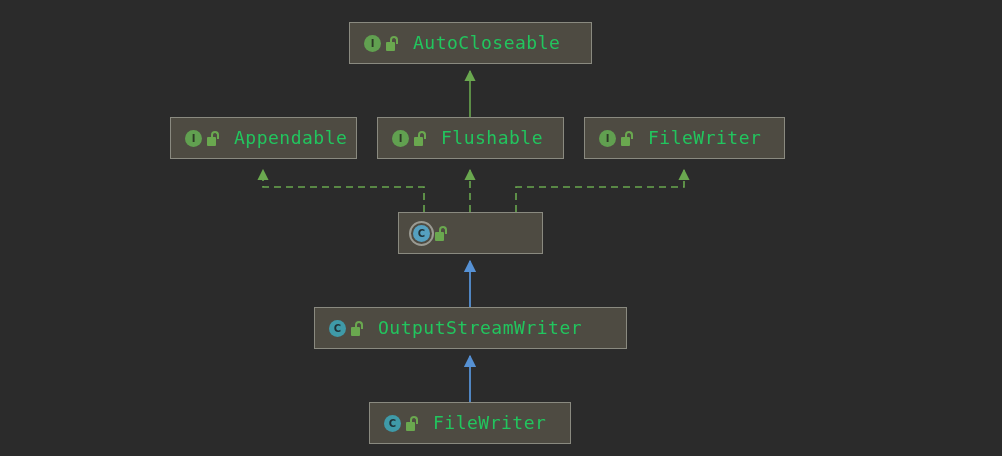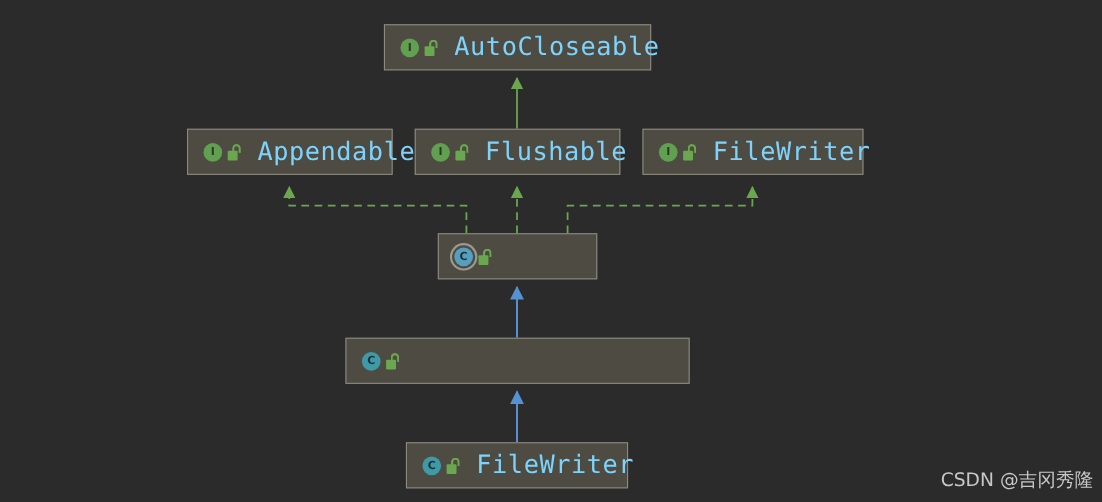--- a/index.html
+++ b/index.html
@@ -39,8 +39,8 @@
     z-index: 2;
   }
   .node-label {
-    color: #7dd3fc;
-    font-size: 23px;
+    color: #22c55e;
+    font-size: 18px;
     line-height: 1;
     letter-spacing: 0.5px;
     white-space: nowrap;

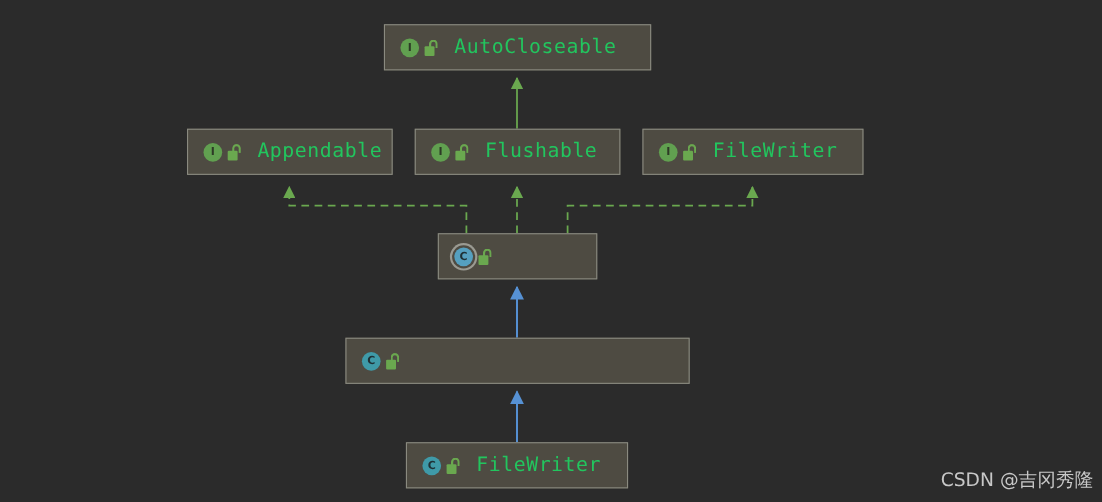--- a/index.html
+++ b/index.html
@@ -213,6 +213,7 @@
           <span class="body"></span>
       </span>
     </span>
+    <span class="node-label">OutputStreamWriter</span>
   </div>
 
   <div class="node" id="node-filewriter" style="left: 369px; top: 402px; width: 202px;">

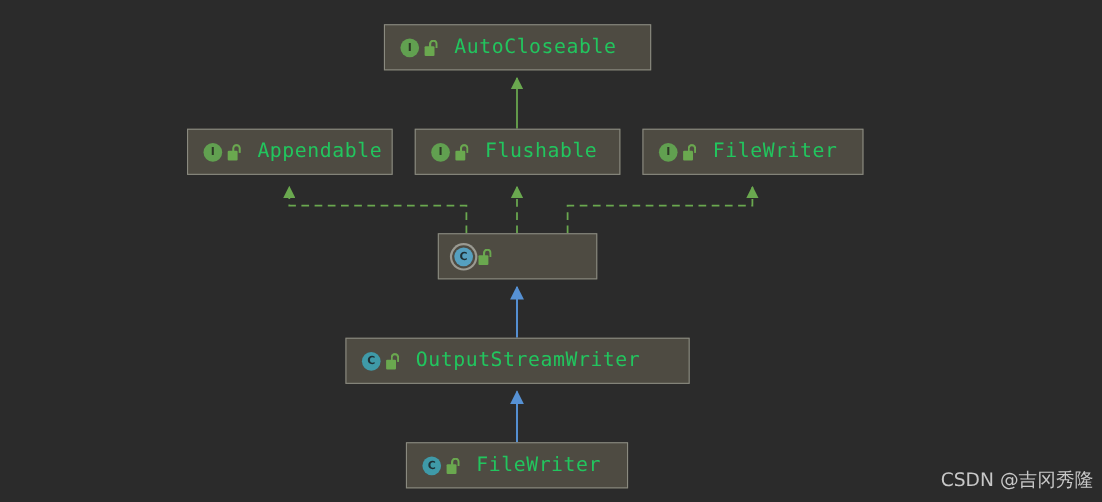--- a/index.html
+++ b/index.html
@@ -227,7 +227,6 @@
     <span class="node-label">FileWriter</span>
   </div>
 
-  <div id="watermark">CSDN @吉冈秀隆</div>
 
 </div>
 

